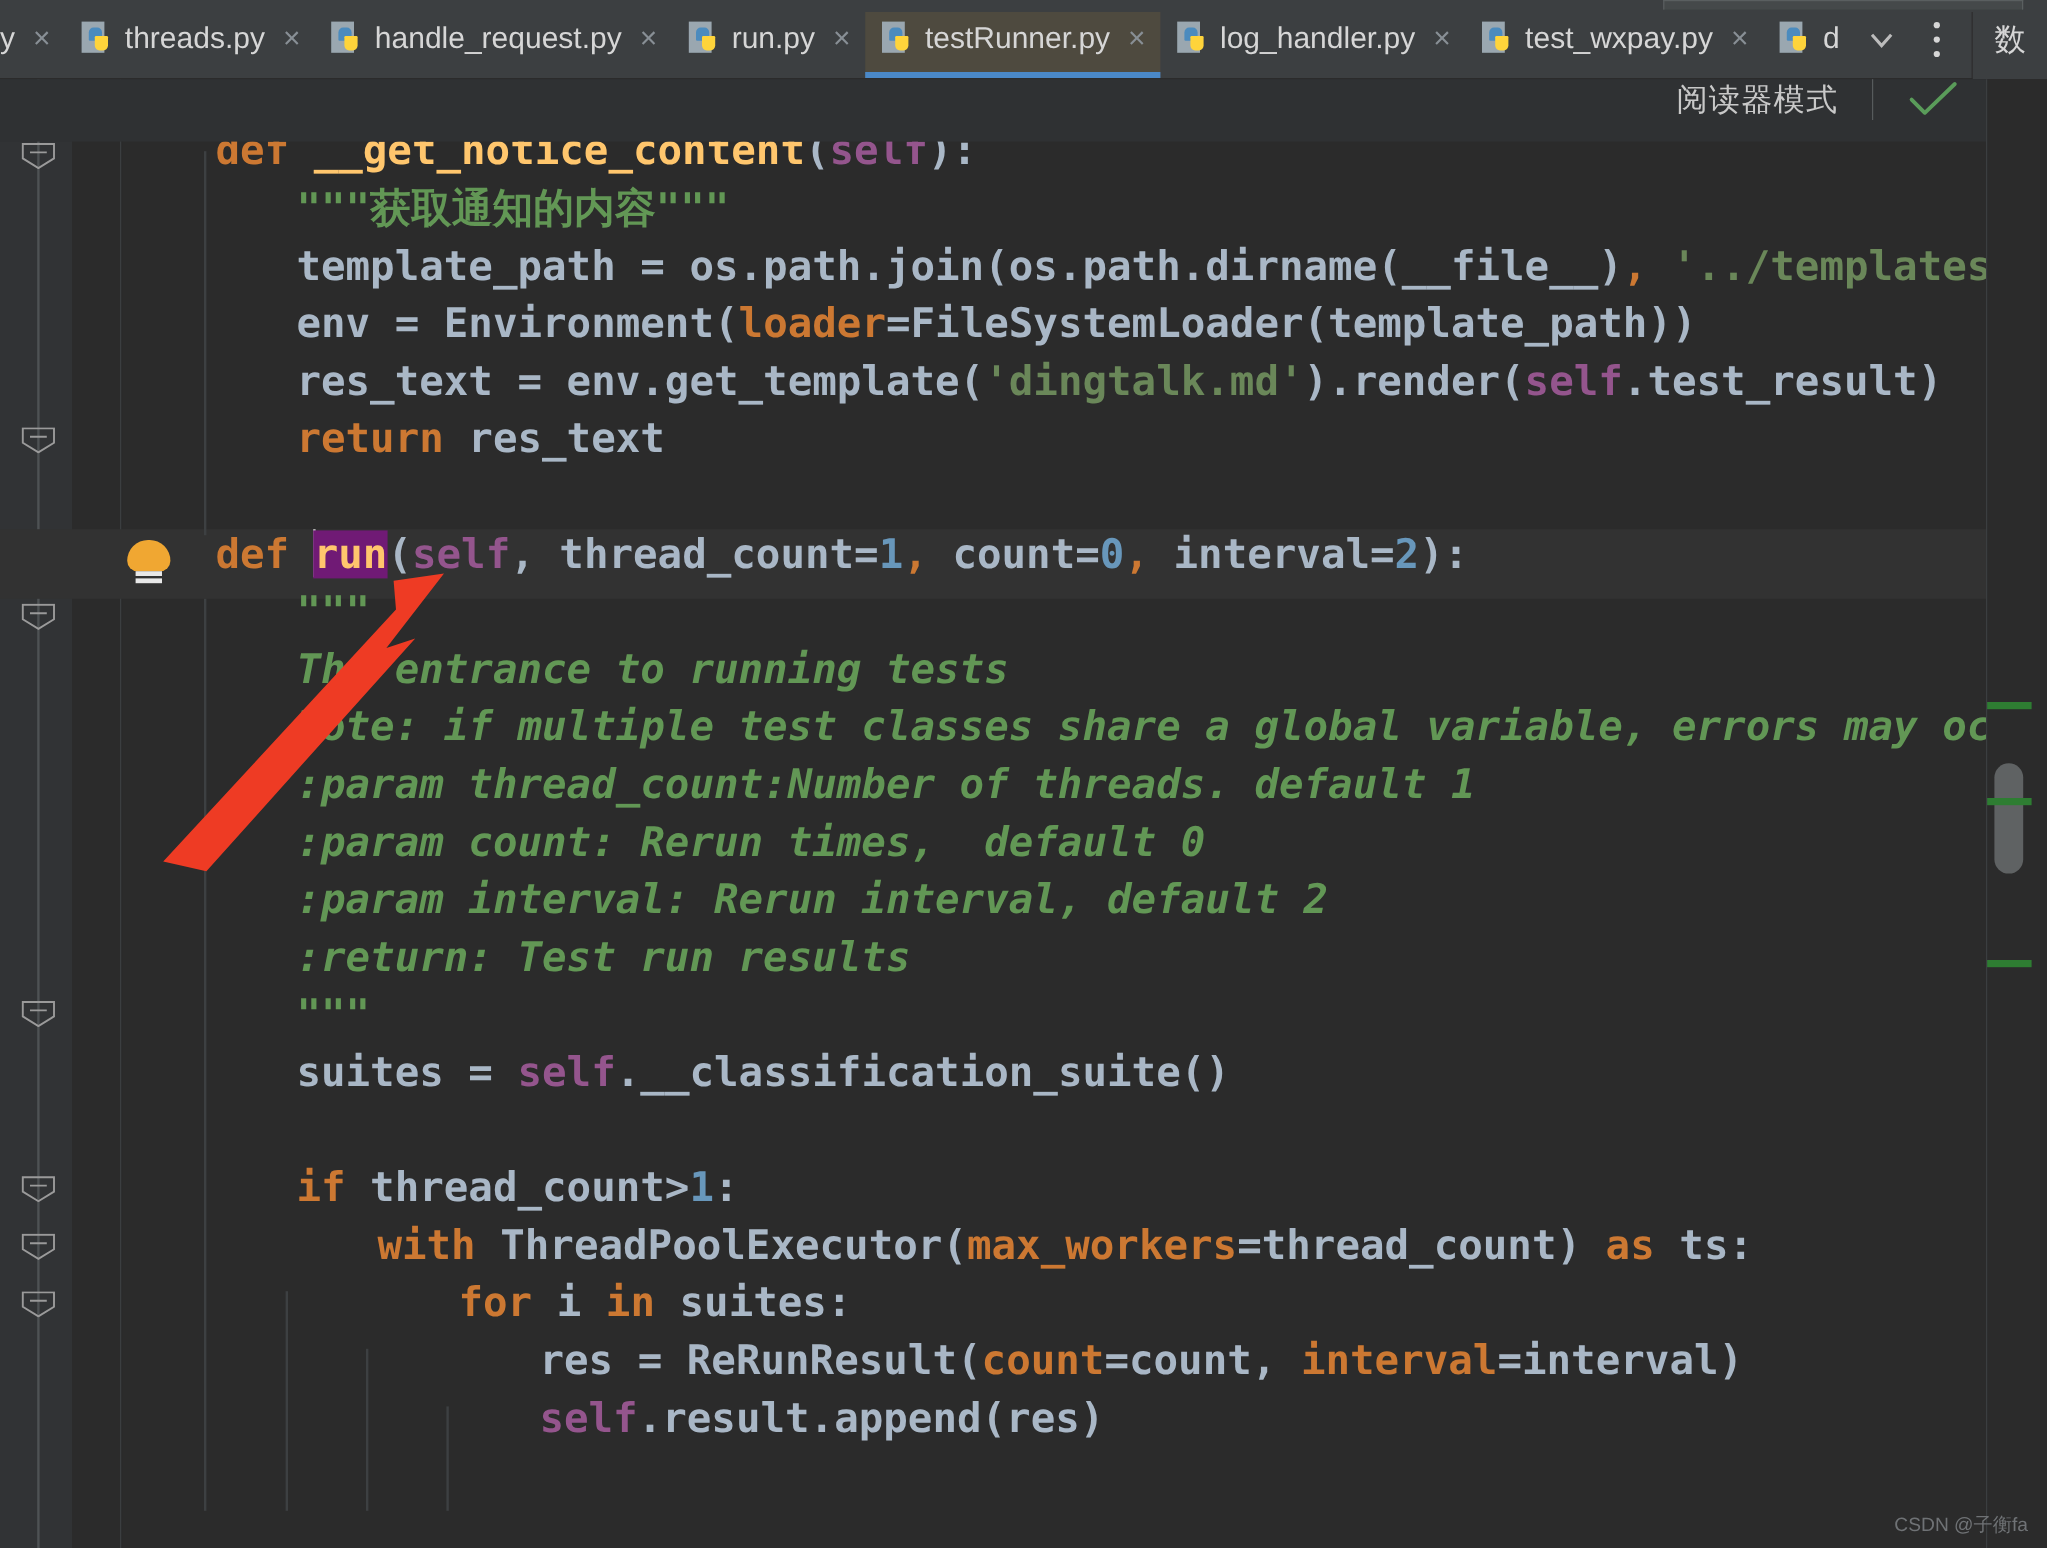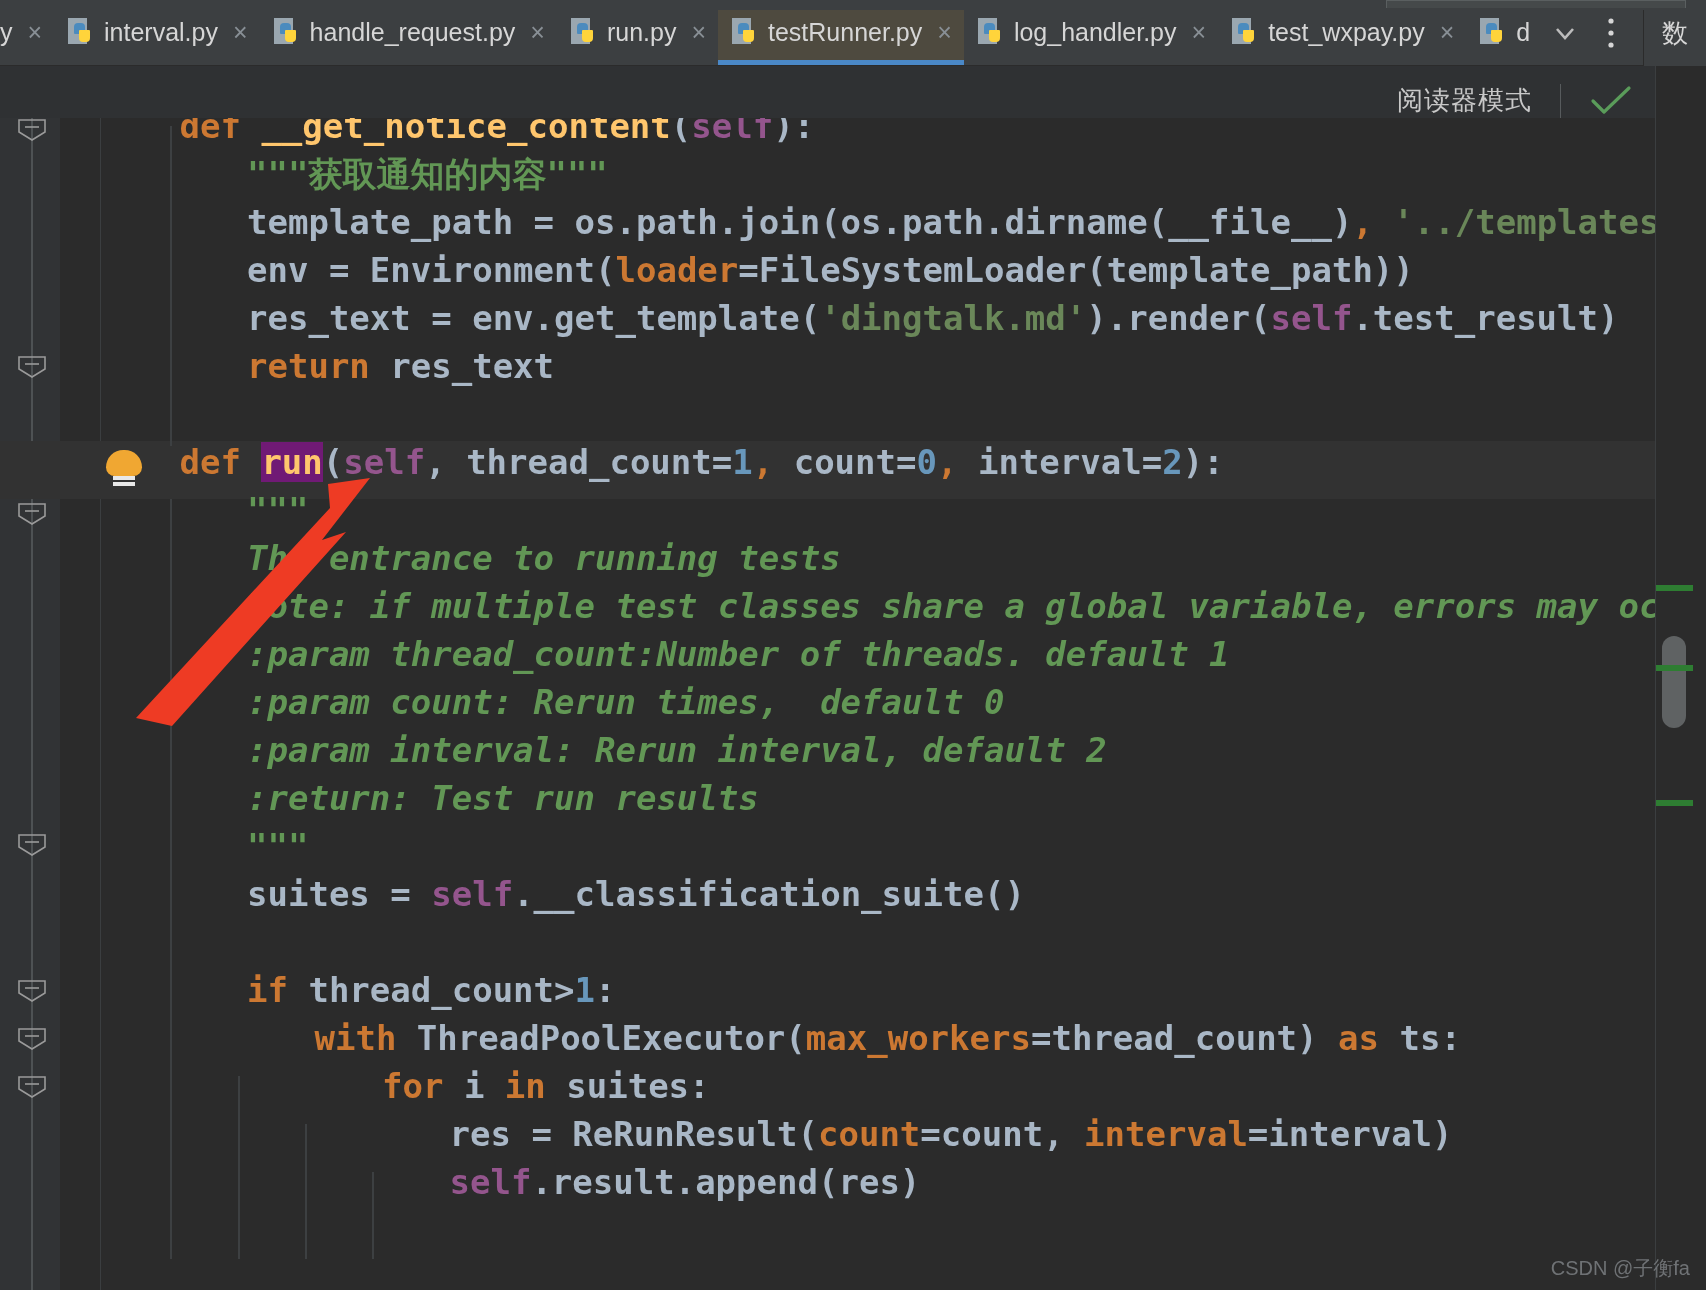--- a/index.html
+++ b/index.html
@@ -233,7 +233,7 @@
         <span class="snake-b"></span>
         <span class="snake-y"></span>
     </span>
-    <span>interval.py</span>
+    <span>threads.py</span>
     <span class="close">×</span>
   </div>
 

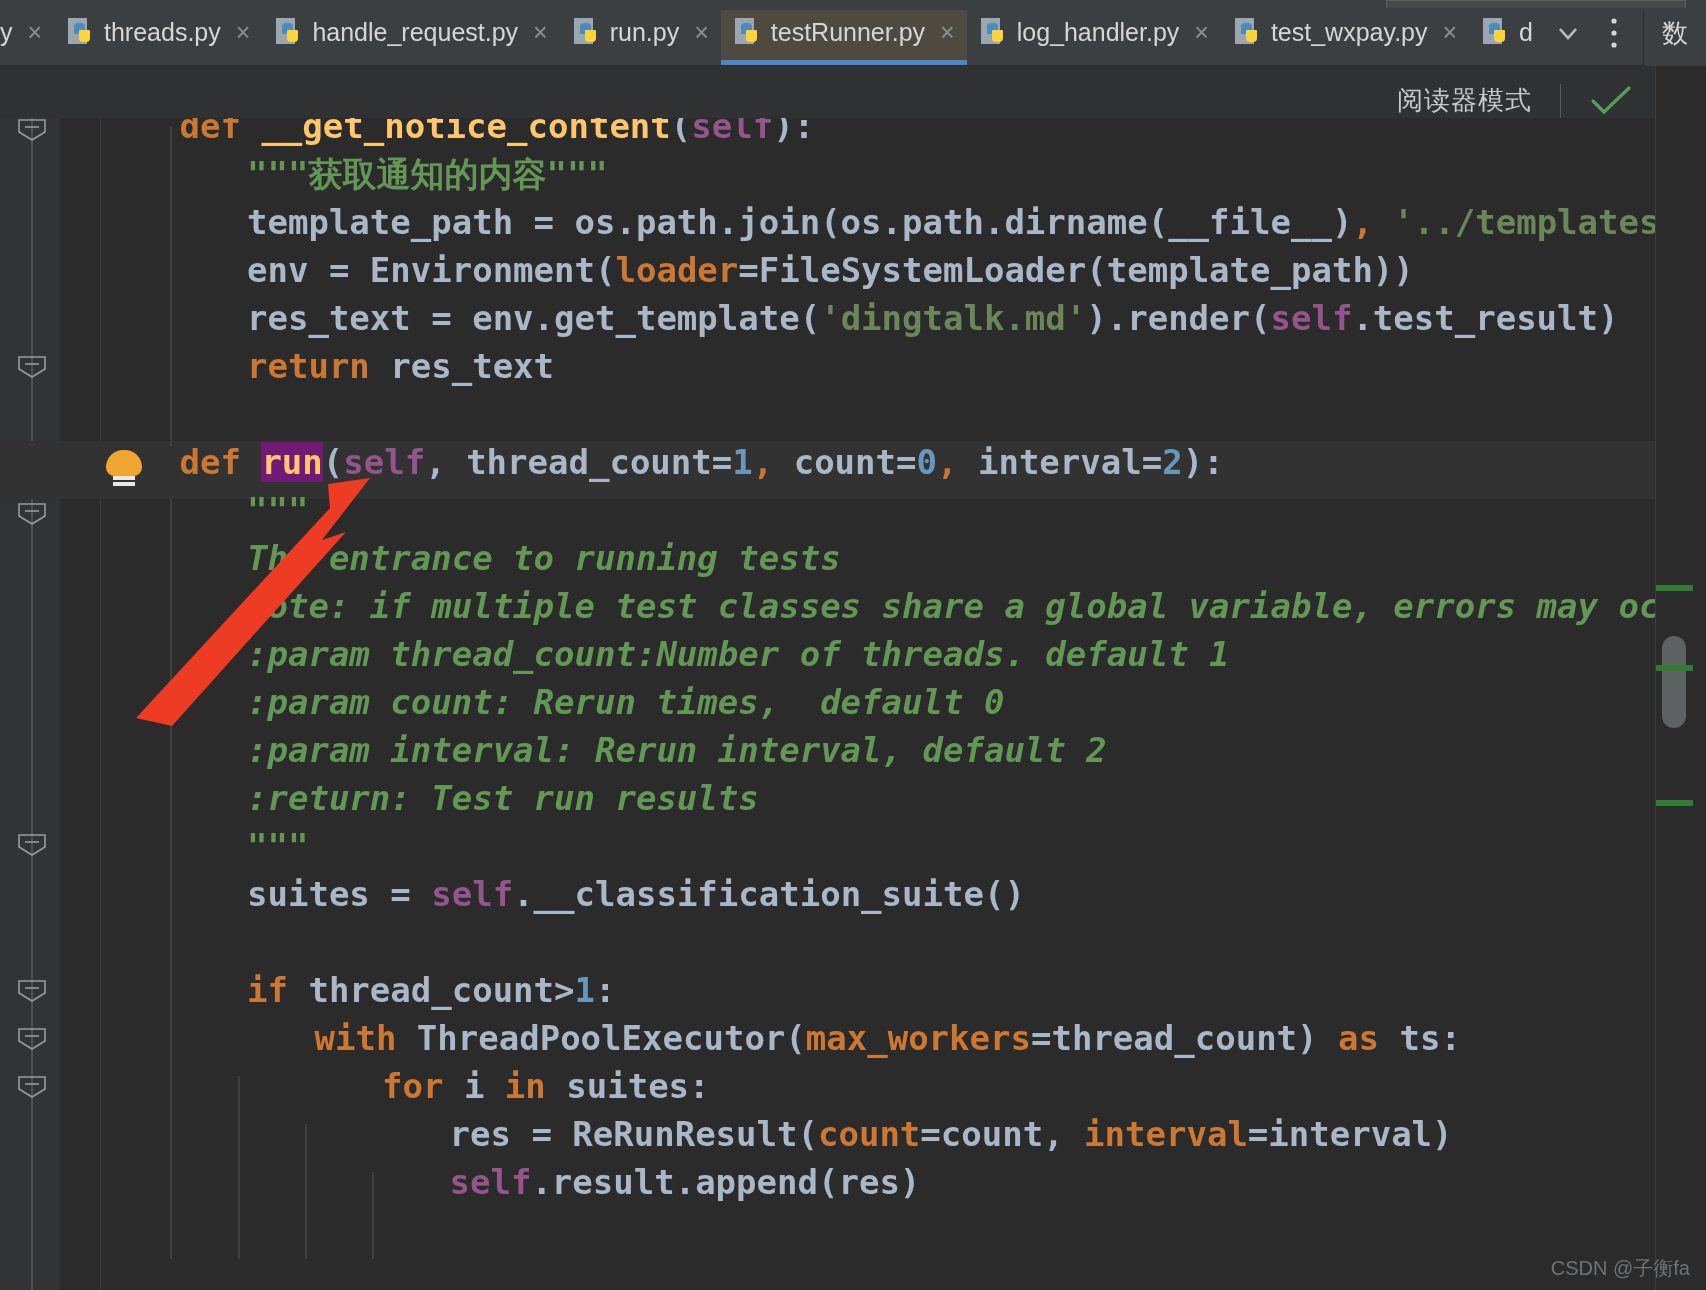--- a/index.html
+++ b/index.html
@@ -85,7 +85,7 @@
   #readerbar{
     position:absolute; top:66px; left:0; width:1655px; height:52px;
     background:#2f3133;
-    display:flex; align-items:flex-end; justify-content:flex-end;
+    display:flex; align-items:flex-start; justify-content:flex-end;
     gap:0px; padding-right:22px;
     z-index:4;
   }

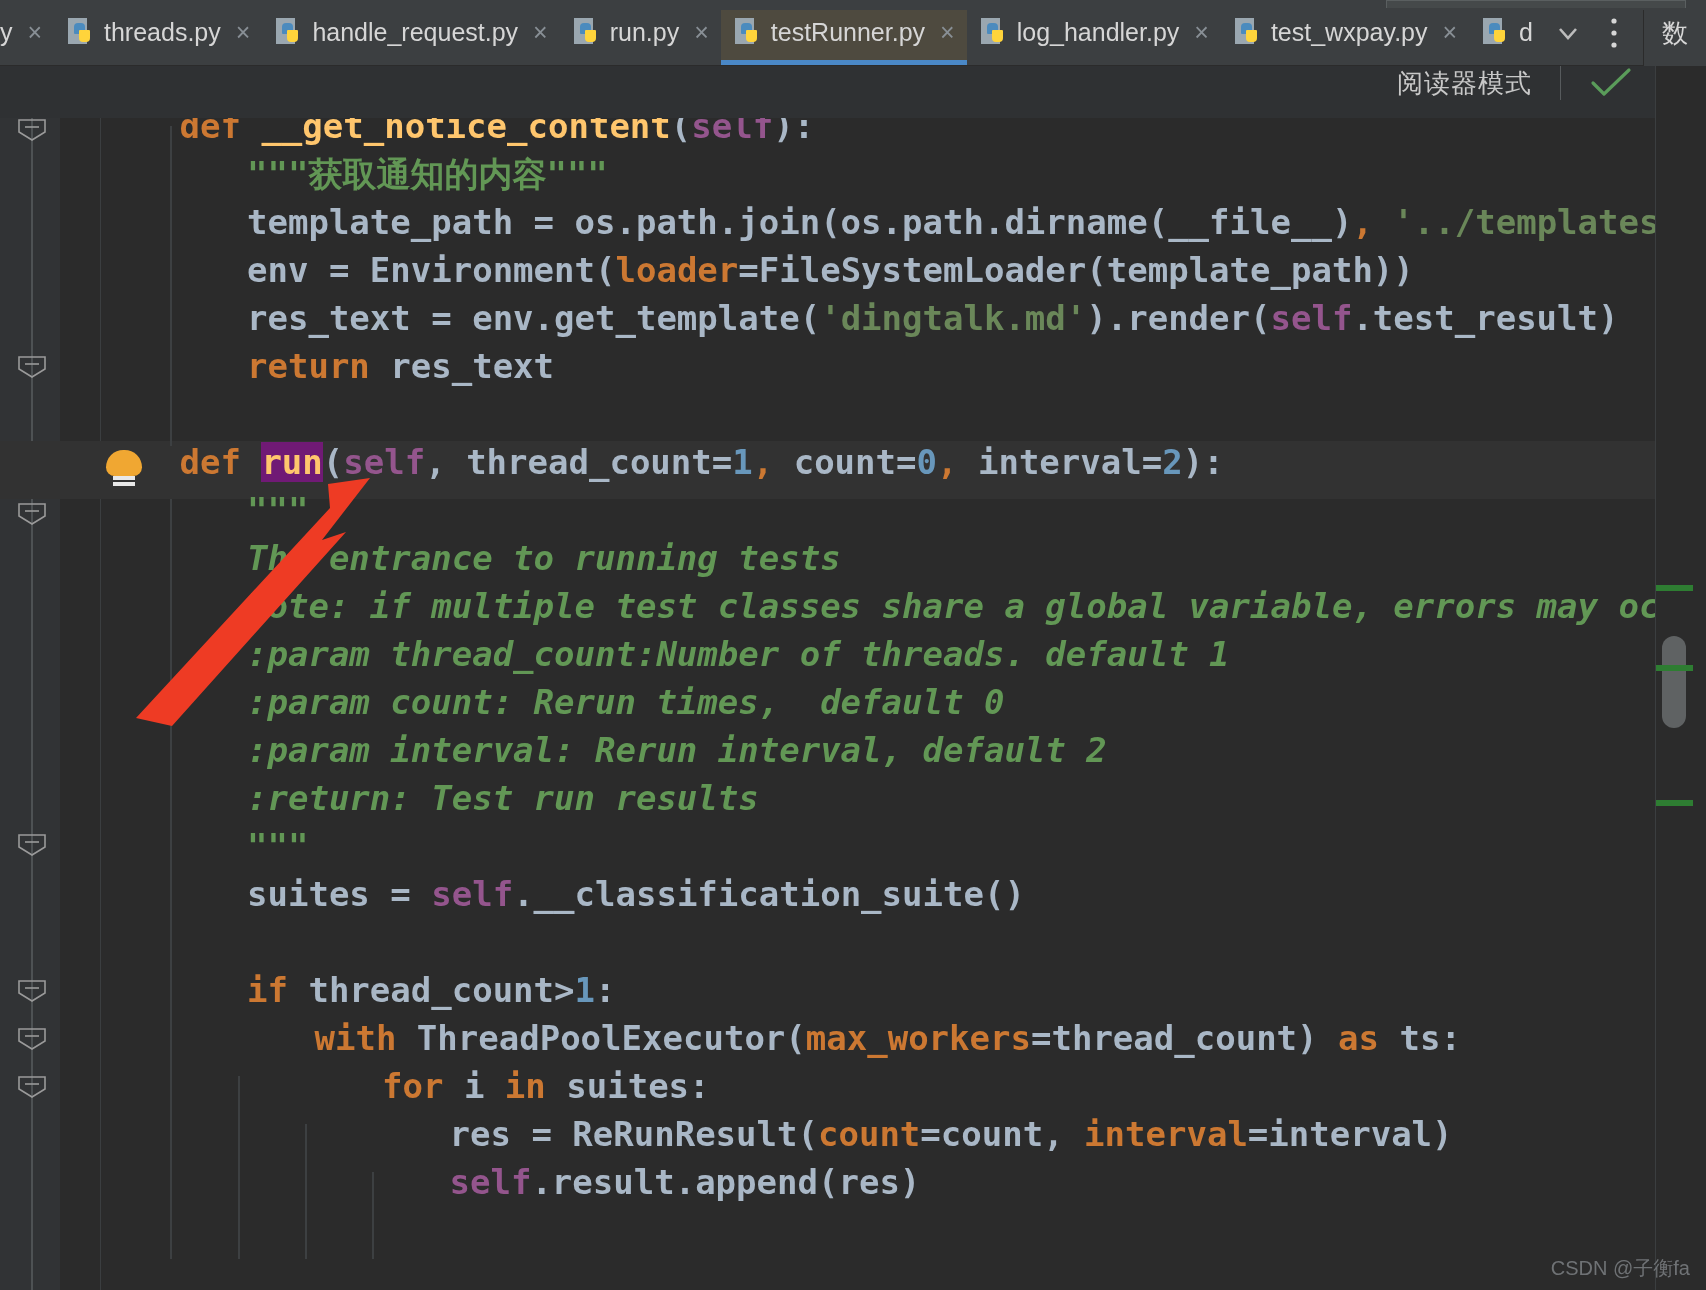--- a/index.html
+++ b/index.html
@@ -213,7 +213,7 @@
   #watermark{
     position:absolute; right:16px; bottom:8px;
     font-family:"Liberation Sans", sans-serif;
-    font-size:20px; color:#6f7275; z-index:10;
+    font-size:16px; color:#6f7275; z-index:10;
     white-space:nowrap;
   }
 </style>

